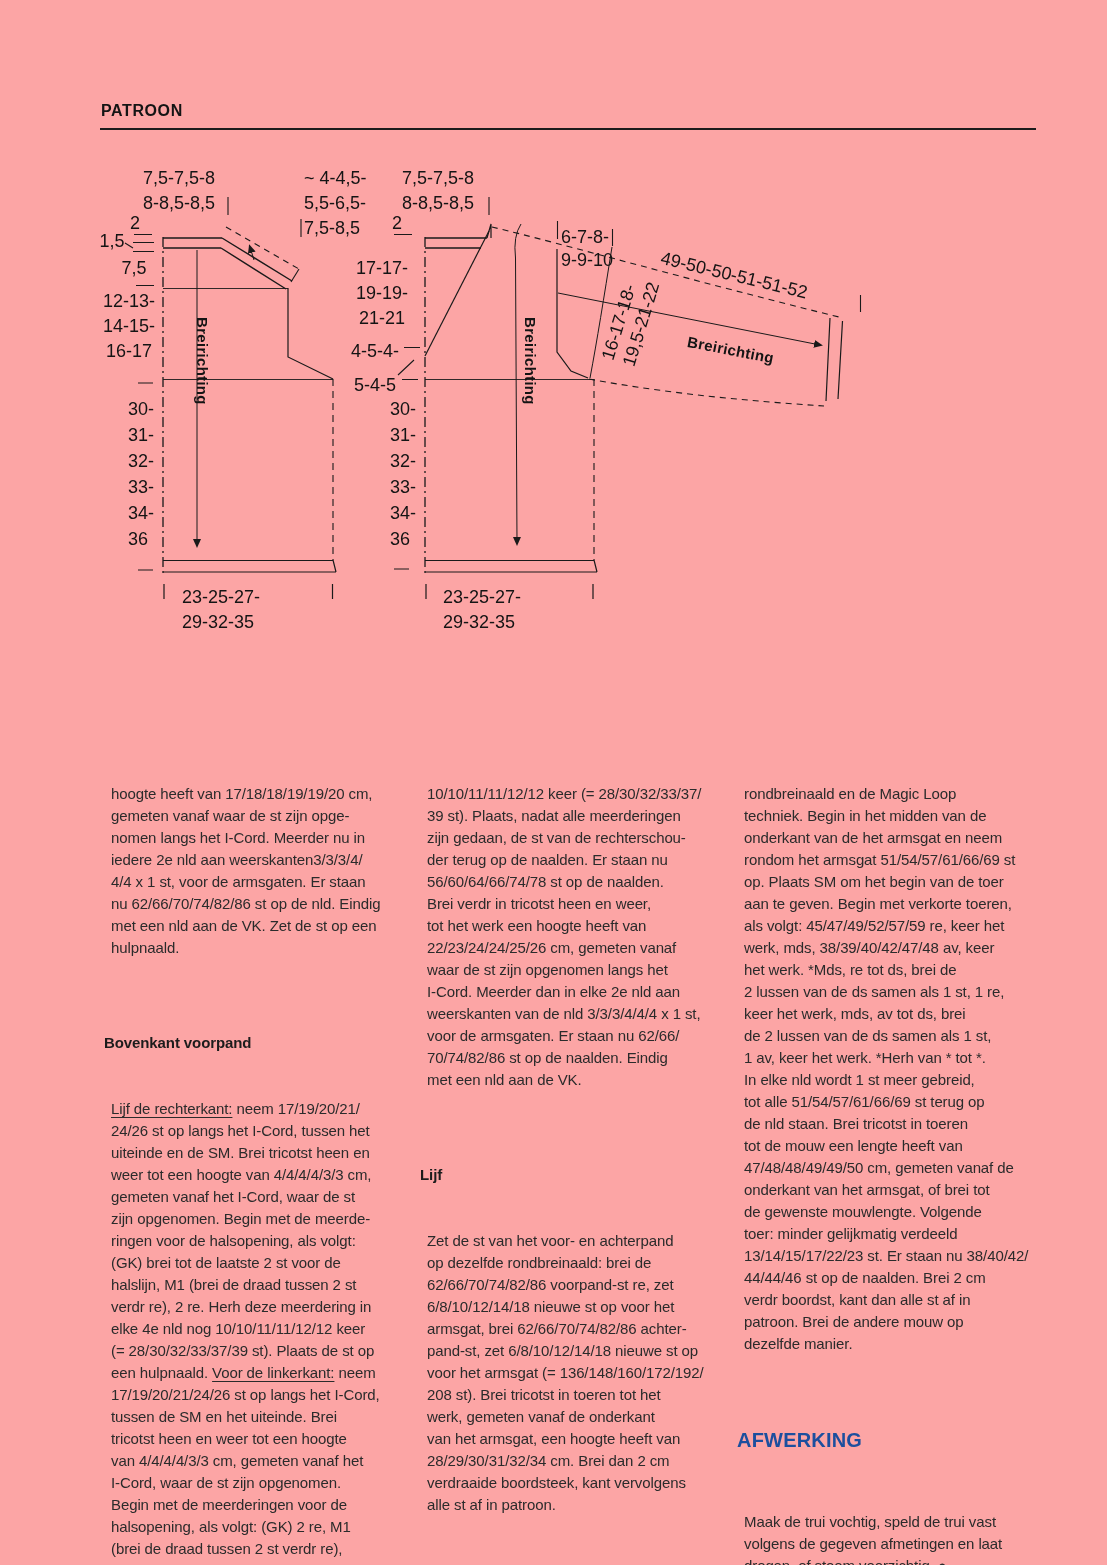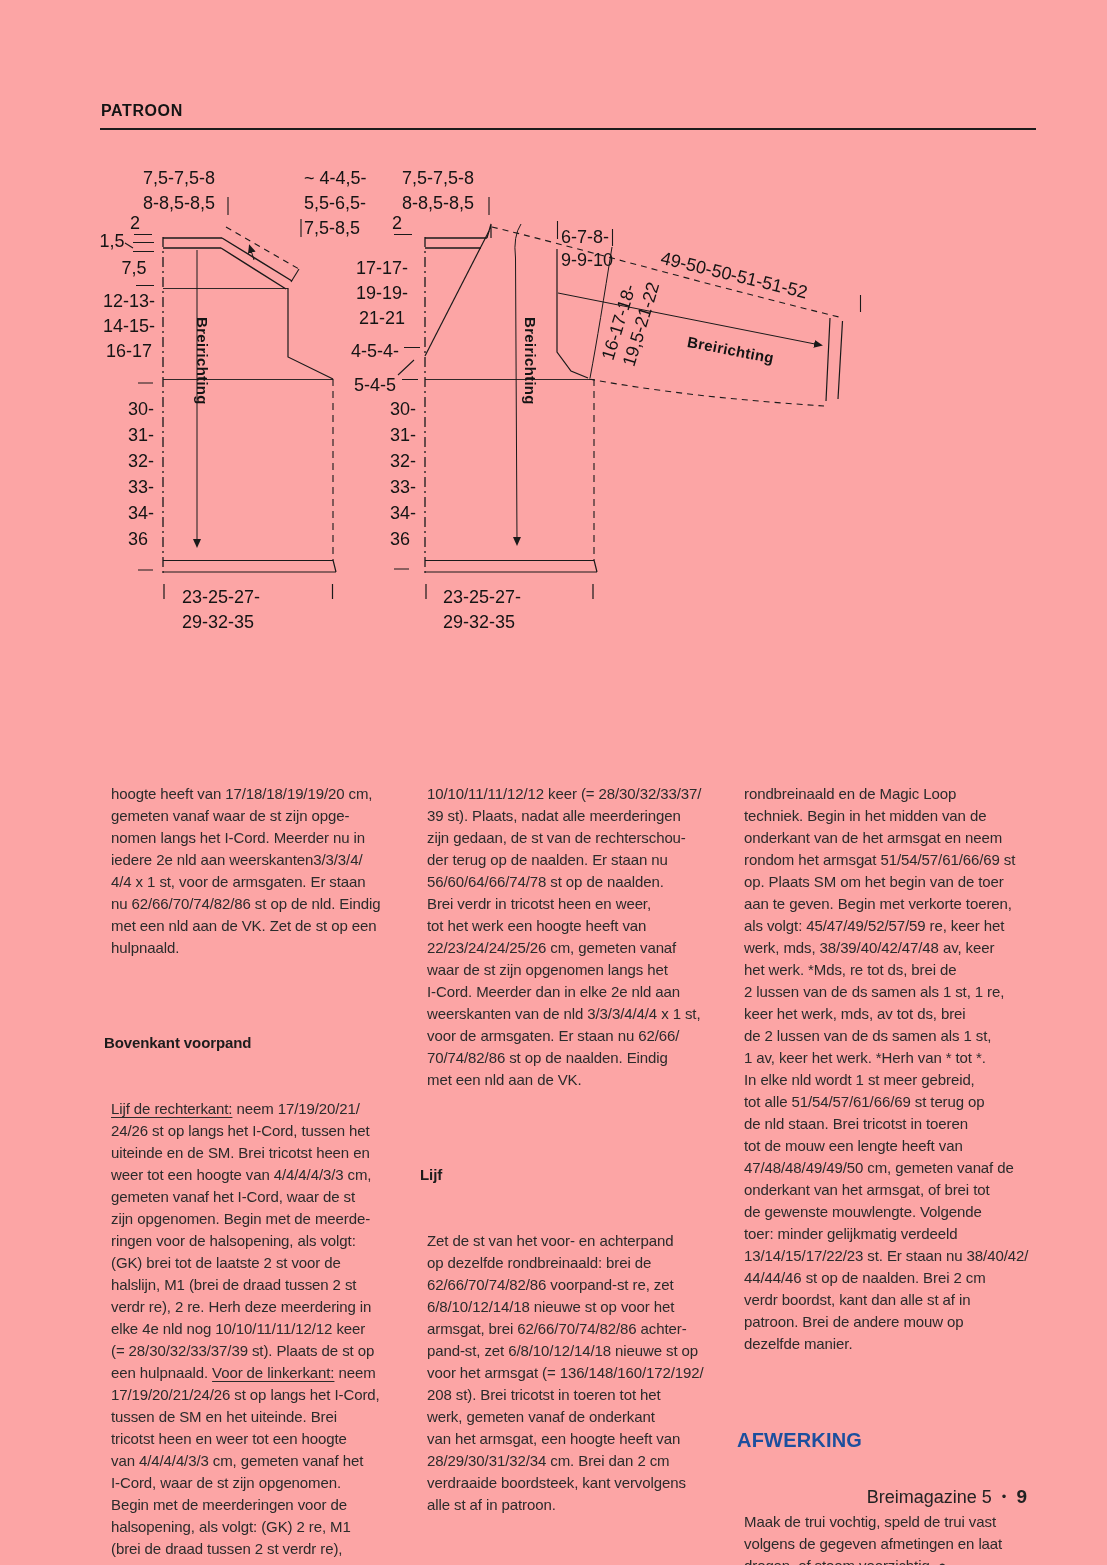--- a/index.html
+++ b/index.html
@@ -231,7 +231,6 @@
     
   </div>
 
-  <div class="footer"><span>Breimagazine 5</span><span class="bullet">•</span><span class="pnum">9</span></div>
 
 </div>
 

